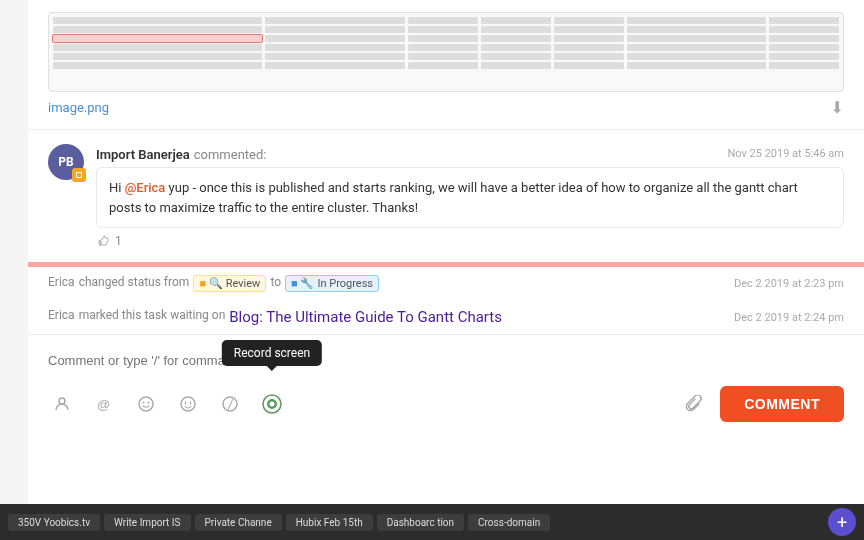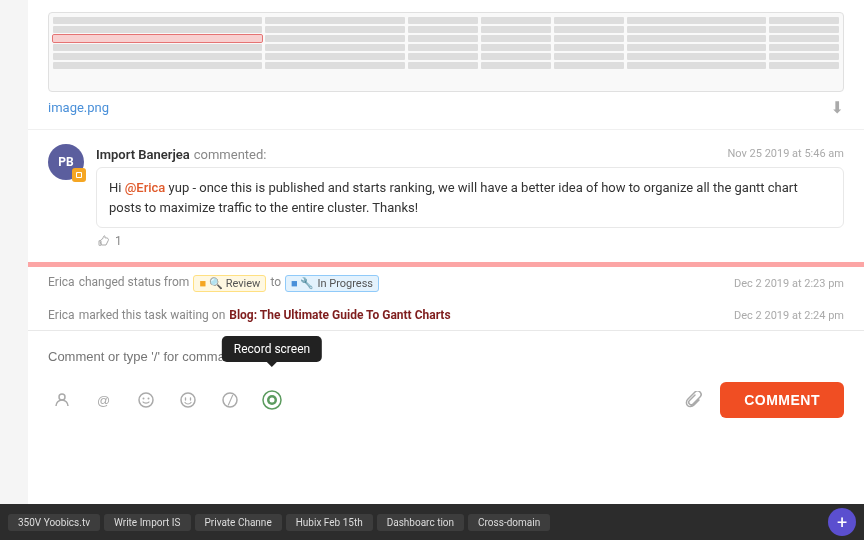--- a/index.html
+++ b/index.html
@@ -197,9 +197,9 @@
     }
 
     .status-link {
-      color: #7f1d1d;
-      font-weight: 700;
-      font-size: 12px;
+      color: #4c1d95;
+      font-weight: 400;
+      font-size: 15px;
     }
 
     .status-time {

